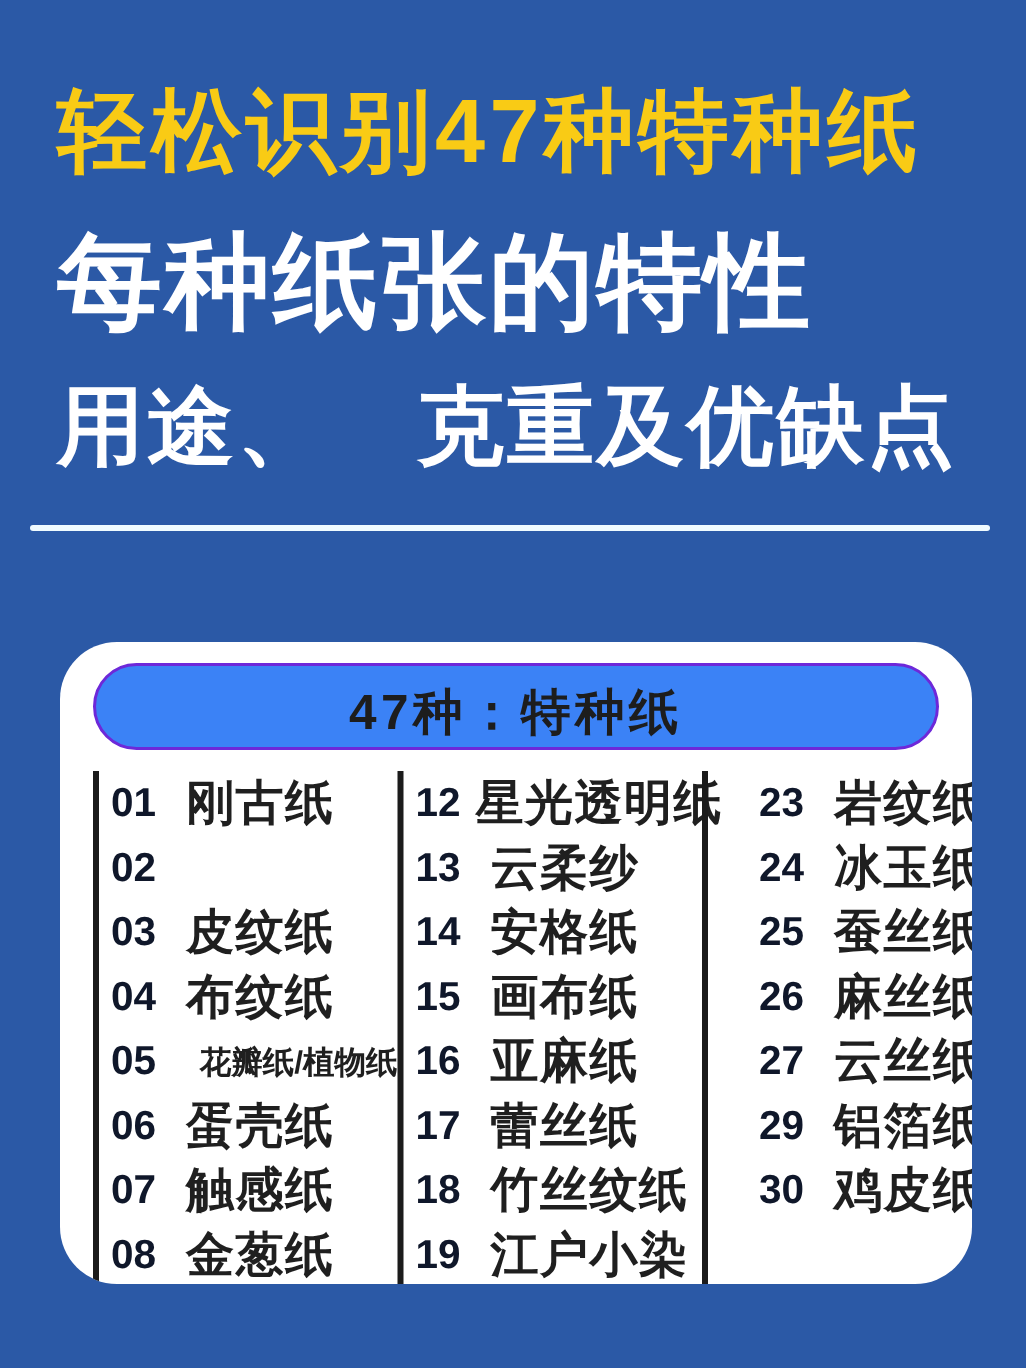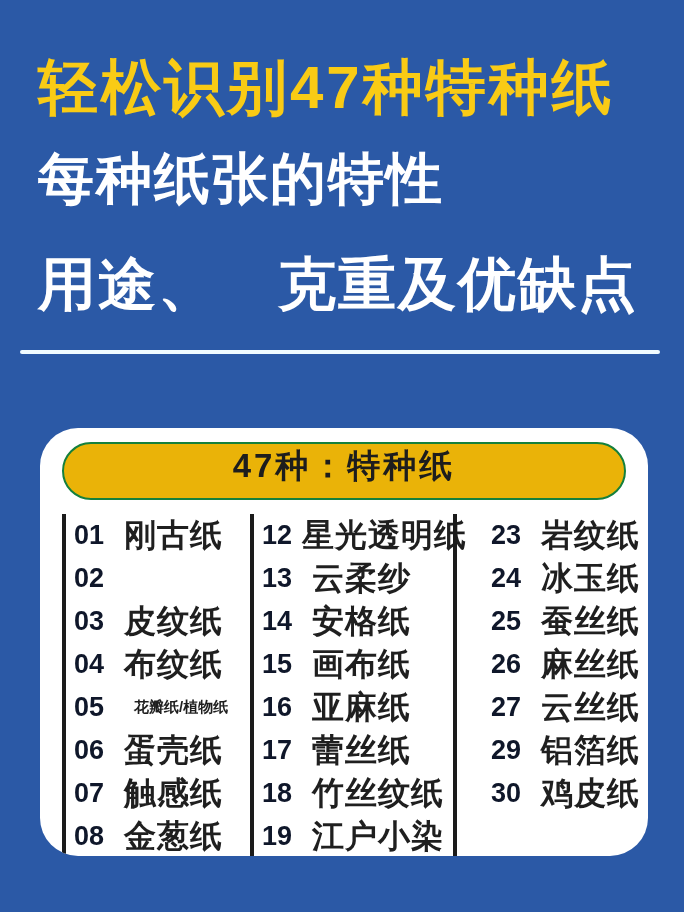--- a/index.html
+++ b/index.html
@@ -22,7 +22,7 @@
   .sub1 {
     position:absolute; left:38px; top:142px;
     font-weight:bold; color:#ffffff;
-    font-size:56px; letter-spacing:2px;
+    font-size:70px; letter-spacing:2px;
     white-space:nowrap;
   }
   .sub2 {

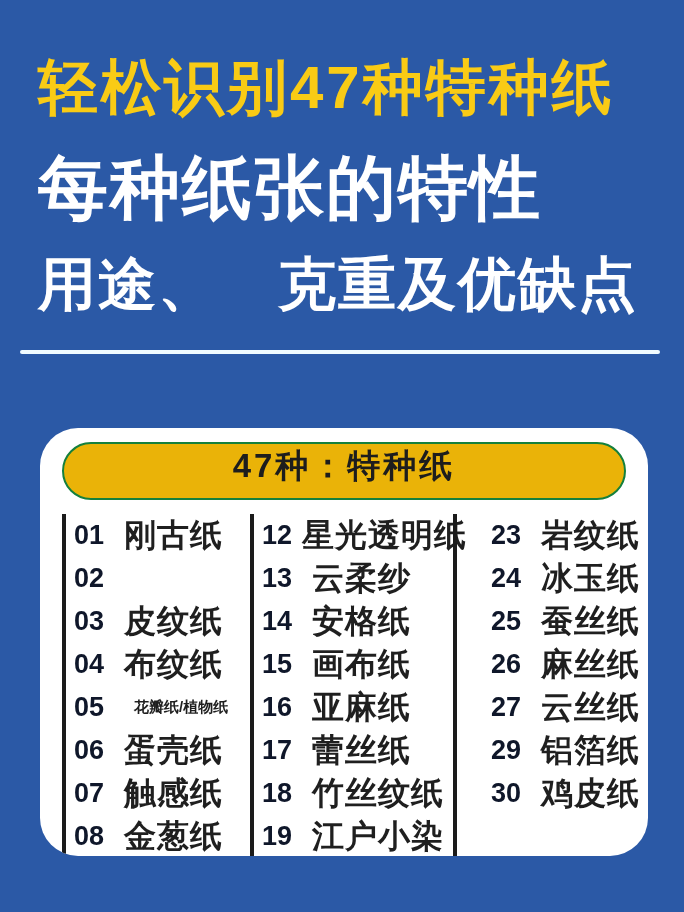--- a/index.html
+++ b/index.html
@@ -50,10 +50,10 @@
   .pill {
     position:absolute; left:22px; top:14px;
     width:564px; height:58px;
-    border:2px solid #15803d;
+    border:2px solid #6d28d9;
     border-radius:32px;
-    background:#eab308;
-    display:flex; align-items:flex-start; justify-content:center;
+    background:#3b82f6;
+    display:flex; align-items:flex-end; justify-content:center;
   }
   .pill-text {
     font-size:33px; font-weight:bold; color:#1d1d1d; letter-spacing:3px;

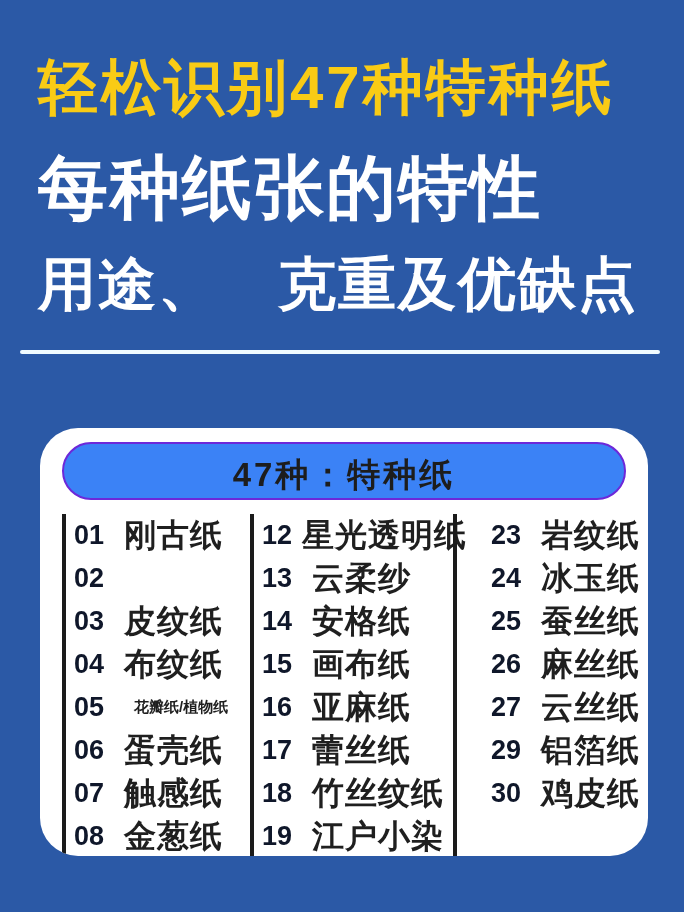--- a/index.html
+++ b/index.html
@@ -86,7 +86,7 @@
     letter-spacing:1px;
   }
   
-  .col-1 .row:nth-child(5) .nm { font-size:15px; letter-spacing:0; margin-left:20px; }
+  .col-1 .row:nth-child(5) .nm { font-size:21px; letter-spacing:0; margin-left:20px; }
 </style>
 </head>
 <body>

